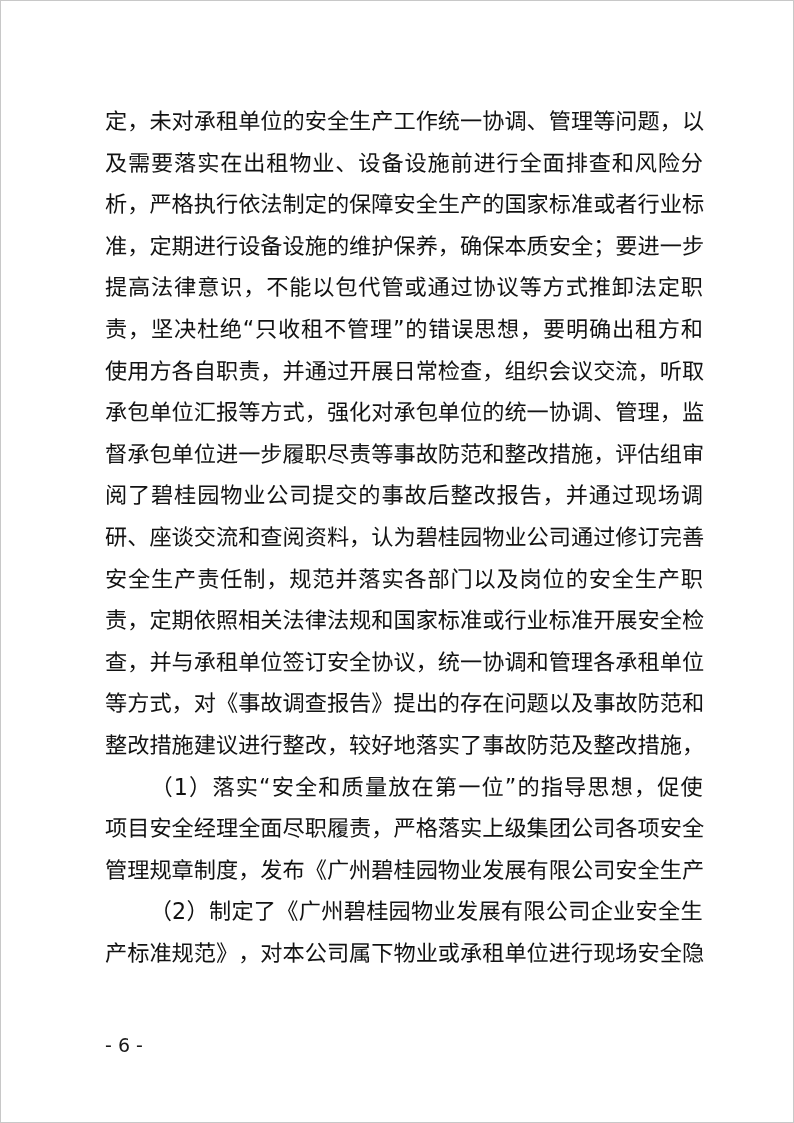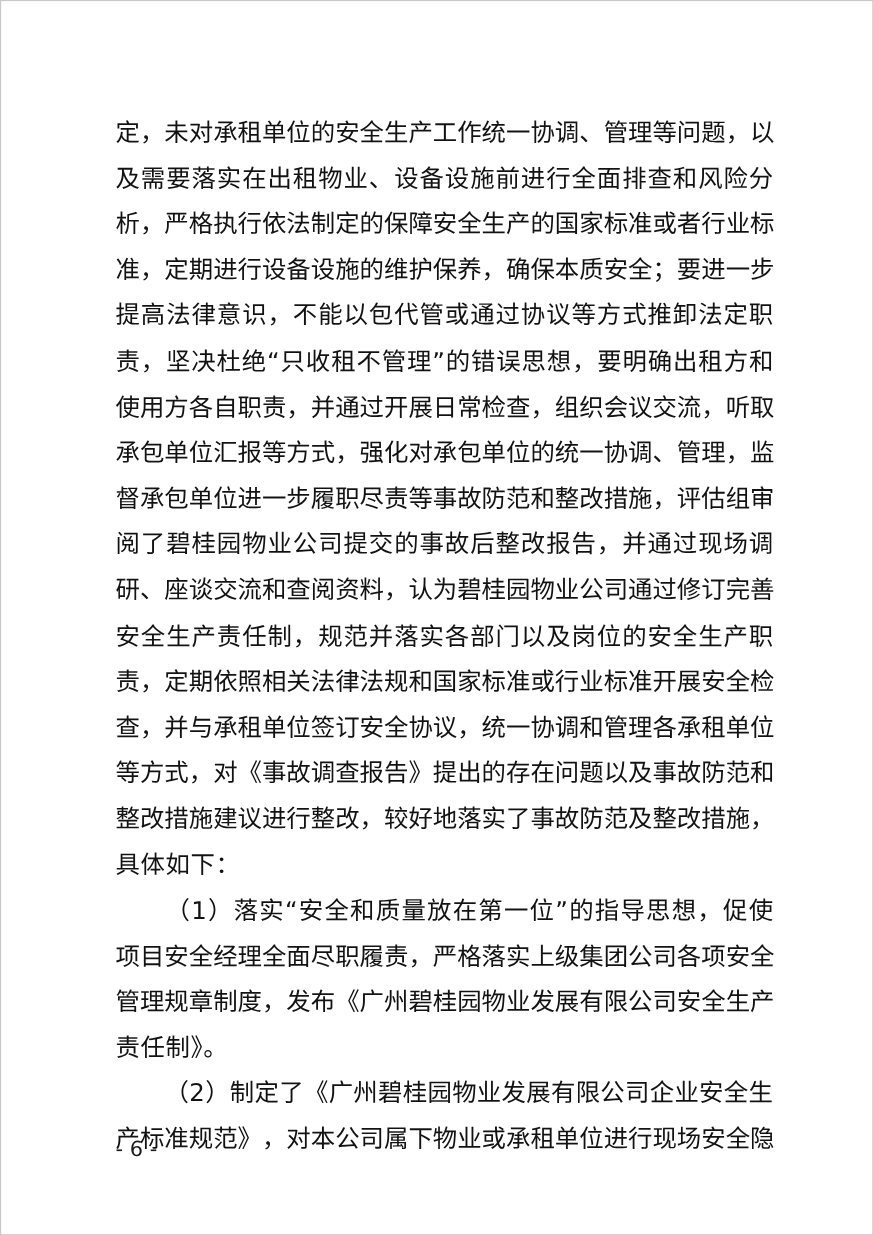--- a/index.html
+++ b/index.html
@@ -95,7 +95,6 @@
       <div class="doc-line just"><span>查</span><span>，</span><span>并</span><span>与</span><span>承</span><span>租</span><span>单</span><span>位</span><span>签</span><span>订</span><span>安</span><span>全</span><span>协</span><span>议</span><span>，</span><span>统</span><span>一</span><span>协</span><span>调</span><span>和</span><span>管</span><span>理</span><span>各</span><span>承</span><span>租</span><span>单</span><span>位</span></div>
       <div class="doc-line just"><span>等</span><span>方</span><span>式</span><span>，</span><span>对</span><span>《</span><span>事</span><span>故</span><span>调</span><span>查</span><span>报</span><span>告</span><span>》</span><span>提</span><span>出</span><span>的</span><span>存</span><span>在</span><span>问</span><span>题</span><span>以</span><span>及</span><span>事</span><span>故</span><span>防</span><span>范</span><span>和</span></div>
       <div class="doc-line just"><span>整</span><span>改</span><span>措</span><span>施</span><span>建</span><span>议</span><span>进</span><span>行</span><span>整</span><span>改</span><span>，</span><span>较</span><span>好</span><span>地</span><span>落</span><span>实</span><span>了</span><span>事</span><span>故</span><span>防</span><span>范</span><span>及</span><span>整</span><span>改</span><span>措</span><span>施</span><span>，</span></div>
-      <div class="doc-line ragged">具体如下：</div>
       <div class="doc-line just"><span style="width: 44.4px;"></span><span>（</span><span>1</span><span>）</span><span>落</span><span>实</span><span>“</span><span>安</span><span>全</span><span>和</span><span>质</span><span>量</span><span>放</span><span>在</span><span>第</span><span>一</span><span>位</span><span>”</span><span>的</span><span>指</span><span>导</span><span>思</span><span>想</span><span>，</span><span>促</span><span>使</span></div>
       <div class="doc-line just"><span>项</span><span>目</span><span>安</span><span>全</span><span>经</span><span>理</span><span>全</span><span>面</span><span>尽</span><span>职</span><span>履</span><span>责</span><span>，</span><span>严</span><span>格</span><span>落</span><span>实</span><span>上</span><span>级</span><span>集</span><span>团</span><span>公</span><span>司</span><span>各</span><span>项</span><span>安</span><span>全</span></div>
       <div class="doc-line just"><span>管</span><span>理</span><span>规</span><span>章</span><span>制</span><span>度</span><span>，</span><span>发</span><span>布</span><span>《</span><span>广</span><span>州</span><span>碧</span><span>桂</span><span>园</span><span>物</span><span>业</span><span>发</span><span>展</span><span>有</span><span>限</span><span>公</span><span>司</span><span>安</span><span>全</span><span>生</span><span>产</span></div>

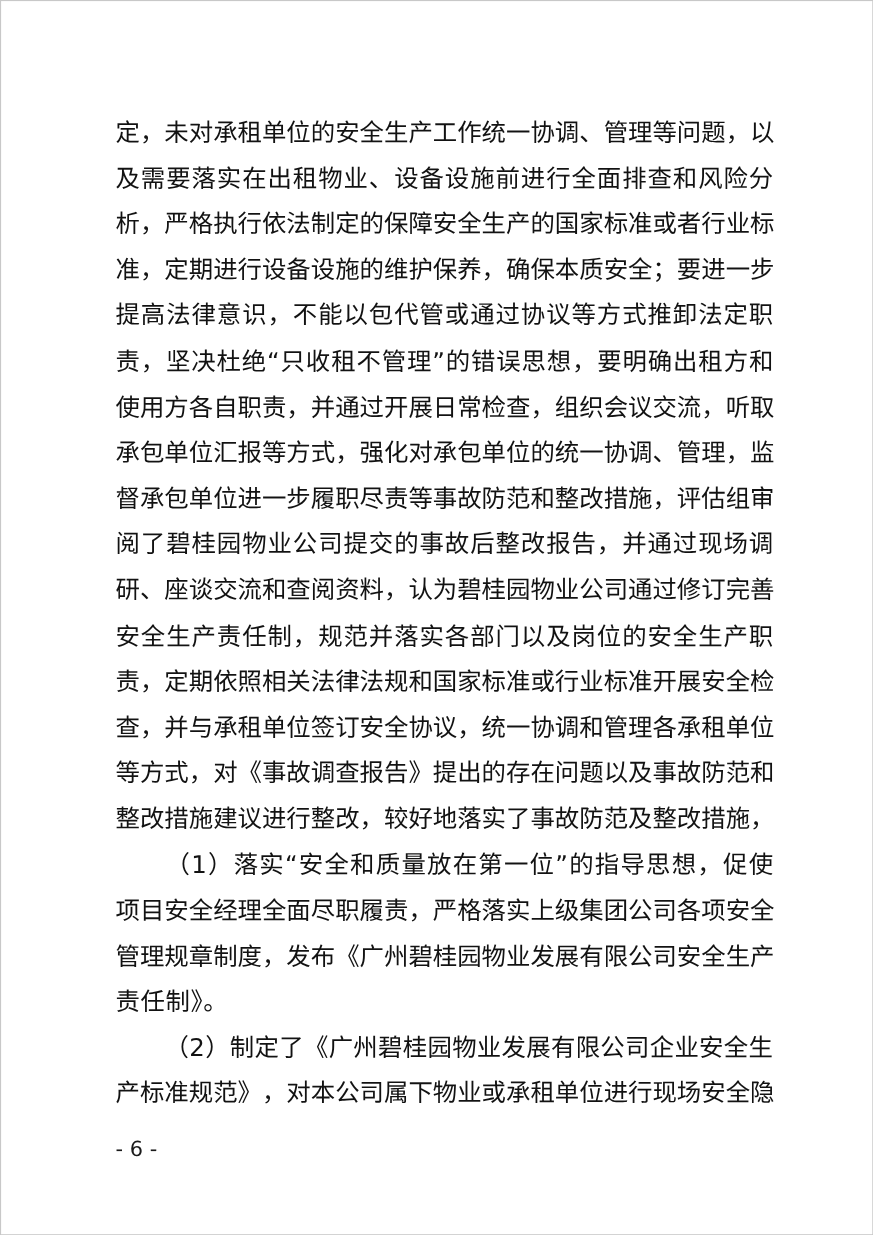--- a/index.html
+++ b/index.html
@@ -98,7 +98,6 @@
       <div class="doc-line just"><span style="width: 44.4px;"></span><span>（</span><span>1</span><span>）</span><span>落</span><span>实</span><span>“</span><span>安</span><span>全</span><span>和</span><span>质</span><span>量</span><span>放</span><span>在</span><span>第</span><span>一</span><span>位</span><span>”</span><span>的</span><span>指</span><span>导</span><span>思</span><span>想</span><span>，</span><span>促</span><span>使</span></div>
       <div class="doc-line just"><span>项</span><span>目</span><span>安</span><span>全</span><span>经</span><span>理</span><span>全</span><span>面</span><span>尽</span><span>职</span><span>履</span><span>责</span><span>，</span><span>严</span><span>格</span><span>落</span><span>实</span><span>上</span><span>级</span><span>集</span><span>团</span><span>公</span><span>司</span><span>各</span><span>项</span><span>安</span><span>全</span></div>
       <div class="doc-line just"><span>管</span><span>理</span><span>规</span><span>章</span><span>制</span><span>度</span><span>，</span><span>发</span><span>布</span><span>《</span><span>广</span><span>州</span><span>碧</span><span>桂</span><span>园</span><span>物</span><span>业</span><span>发</span><span>展</span><span>有</span><span>限</span><span>公</span><span>司</span><span>安</span><span>全</span><span>生</span><span>产</span></div>
-      <div class="doc-line ragged">责任制》。</div>
       <div class="doc-line just"><span style="width: 44.4px;"></span><span>（</span><span>2</span><span>）</span><span>制</span><span>定</span><span>了</span><span>《</span><span>广</span><span>州</span><span>碧</span><span>桂</span><span>园</span><span>物</span><span>业</span><span>发</span><span>展</span><span>有</span><span>限</span><span>公</span><span>司</span><span>企</span><span>业</span><span>安</span><span>全</span><span>生</span></div>
       <div class="doc-line just"><span>产</span><span>标</span><span>准</span><span>规</span><span>范</span><span>》</span><span>，</span><span>对</span><span>本</span><span>公</span><span>司</span><span>属</span><span>下</span><span>物</span><span>业</span><span>或</span><span>承</span><span>租</span><span>单</span><span>位</span><span>进</span><span>行</span><span>现</span><span>场</span><span>安</span><span>全</span><span>隐</span></div>
     </div>

